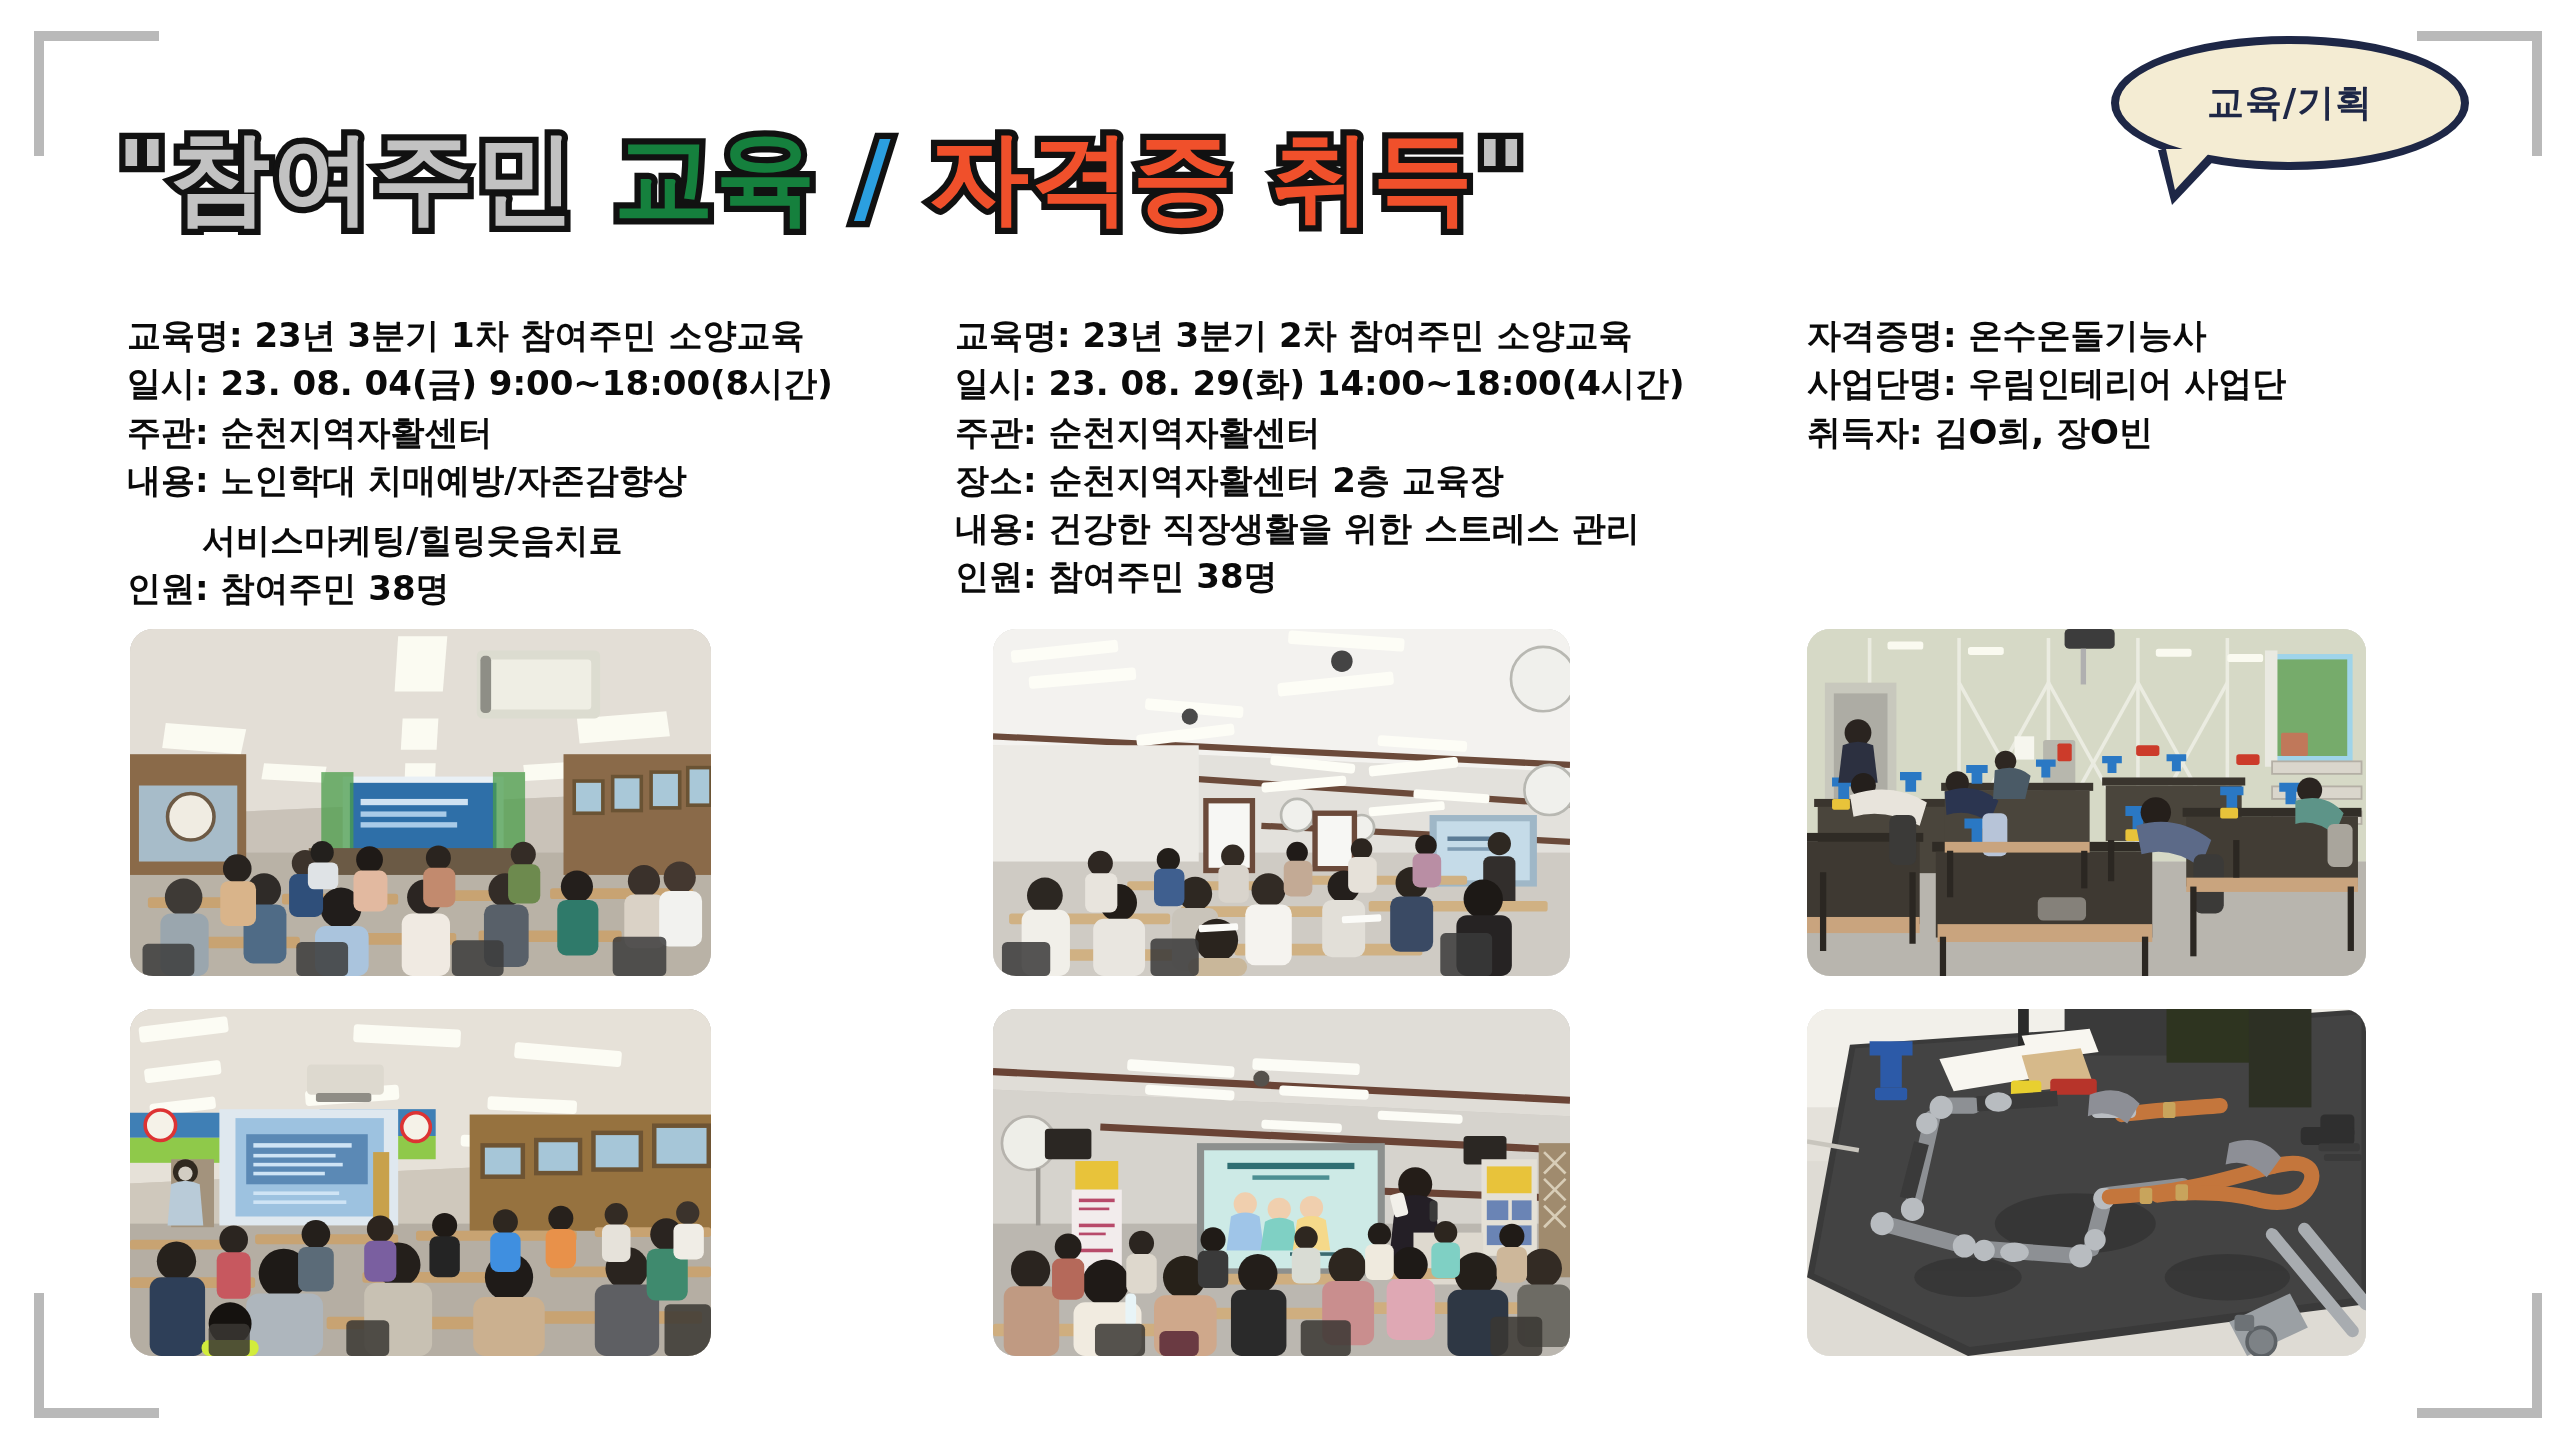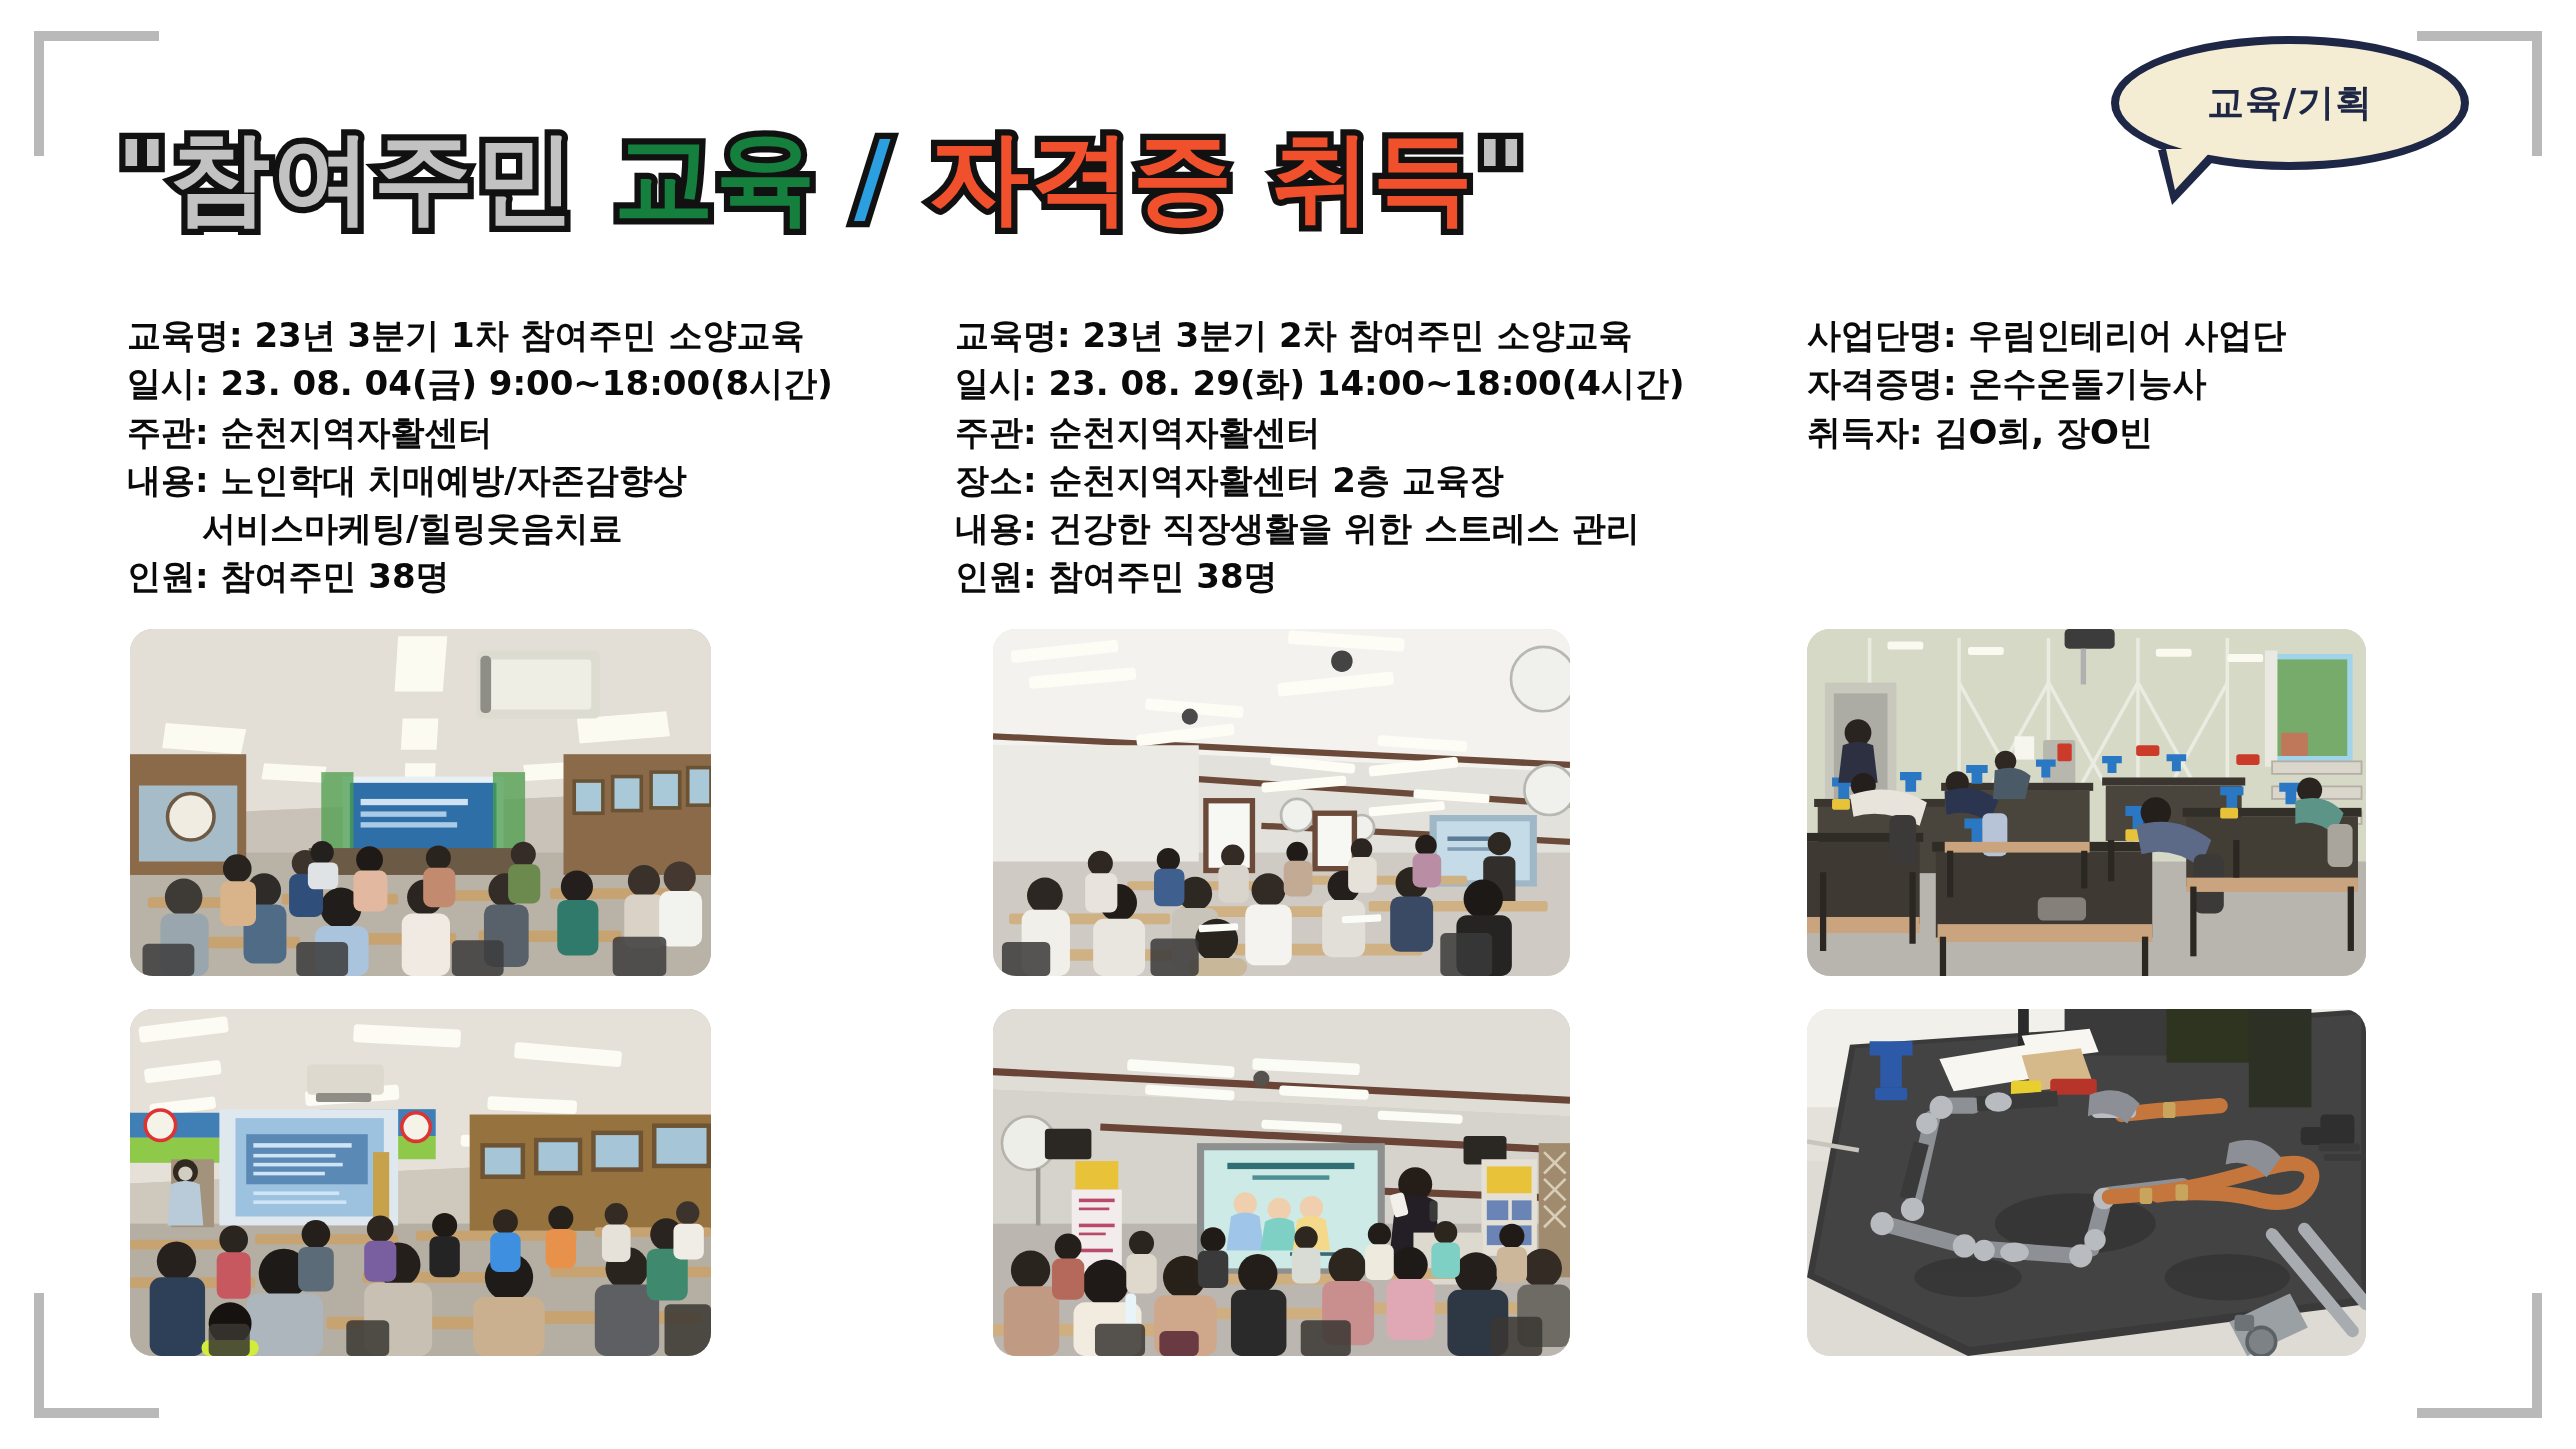--- a/index.html
+++ b/index.html
@@ -154,8 +154,8 @@
 </div>
 
 <div class="col c3">
+  <div class="info-line">자격증명: 온수온돌기능사</div>
   <div class="info-line">사업단명: 우림인테리어 사업단</div>
-  <div class="info-line">자격증명: 온수온돌기능사</div>
   <div class="info-line">취득자: 김O희, 장O빈</div>
 </div>
 

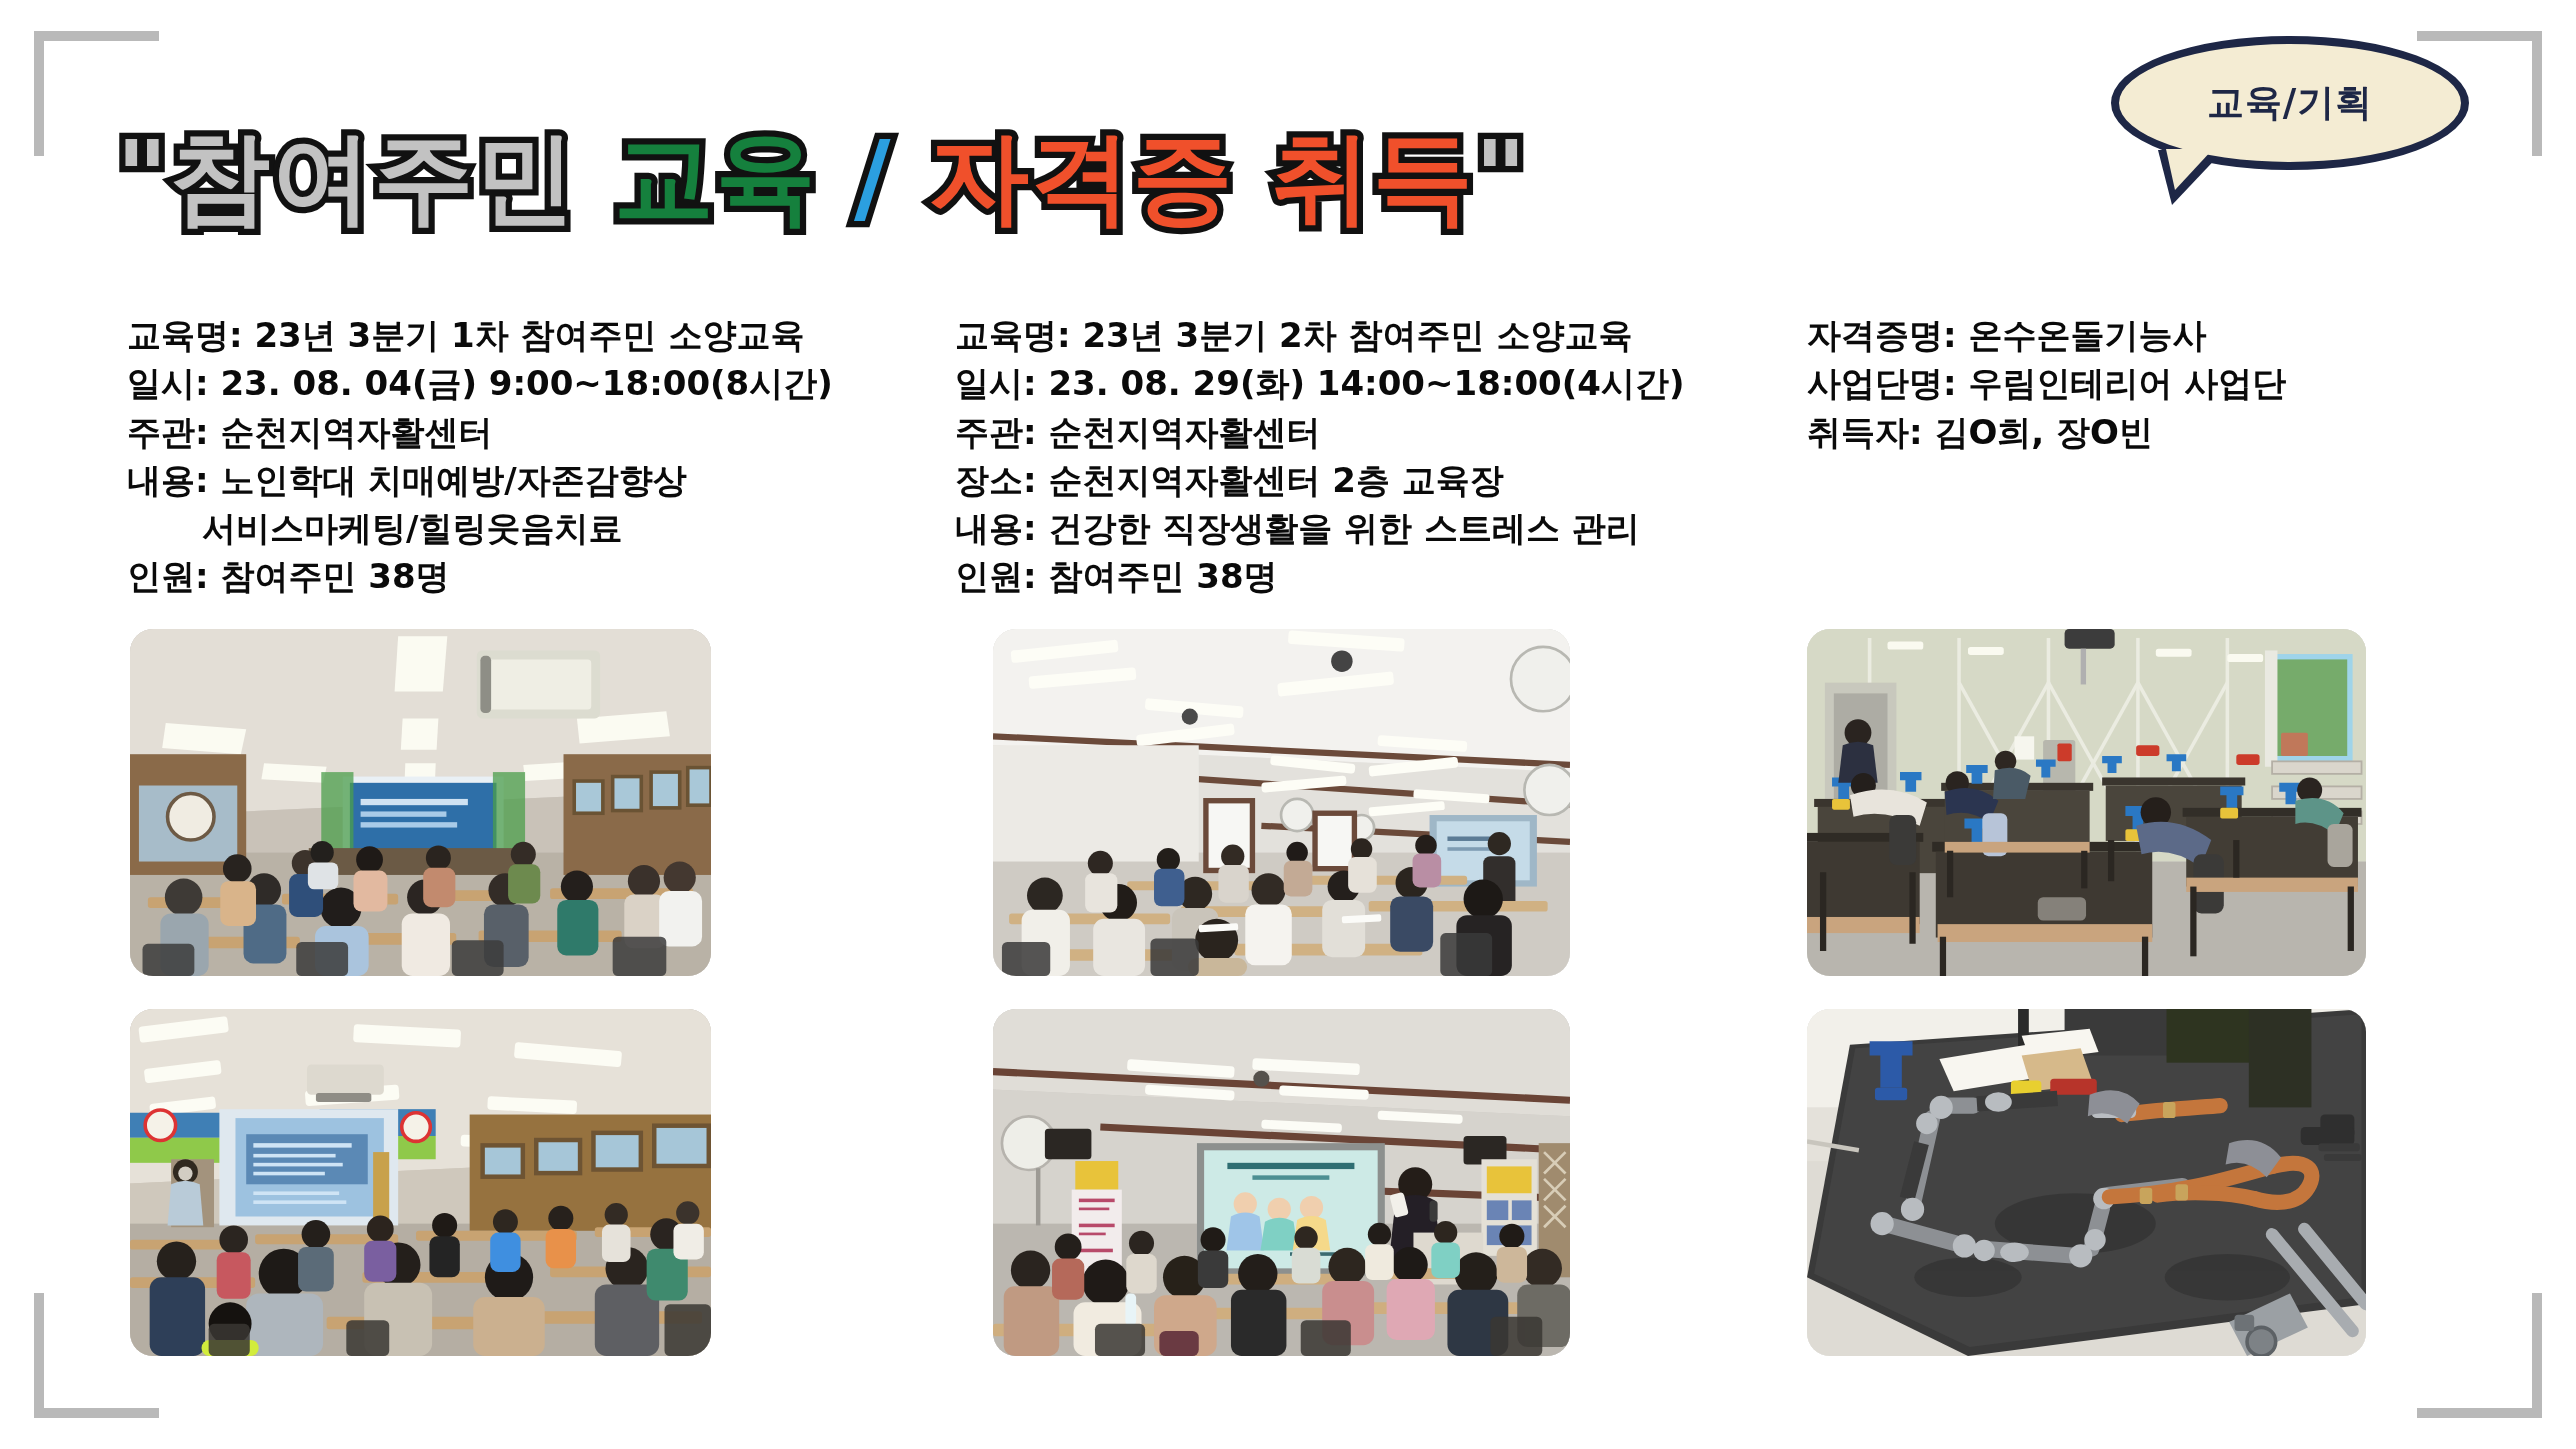--- a/index.html
+++ b/index.html
@@ -88,7 +88,7 @@
     font-size:34px; line-height:1.42; color:#0a0a0a; font-weight:bold;
     white-space:pre; font-family:"DejaVu Sans","Liberation Sans",sans-serif;
   }
-  .info-line.indent{ padding-left:75px; }
+  .info-line.indent{ padding-left:75px;margin-top:12px; }
 
   
   .photo{

